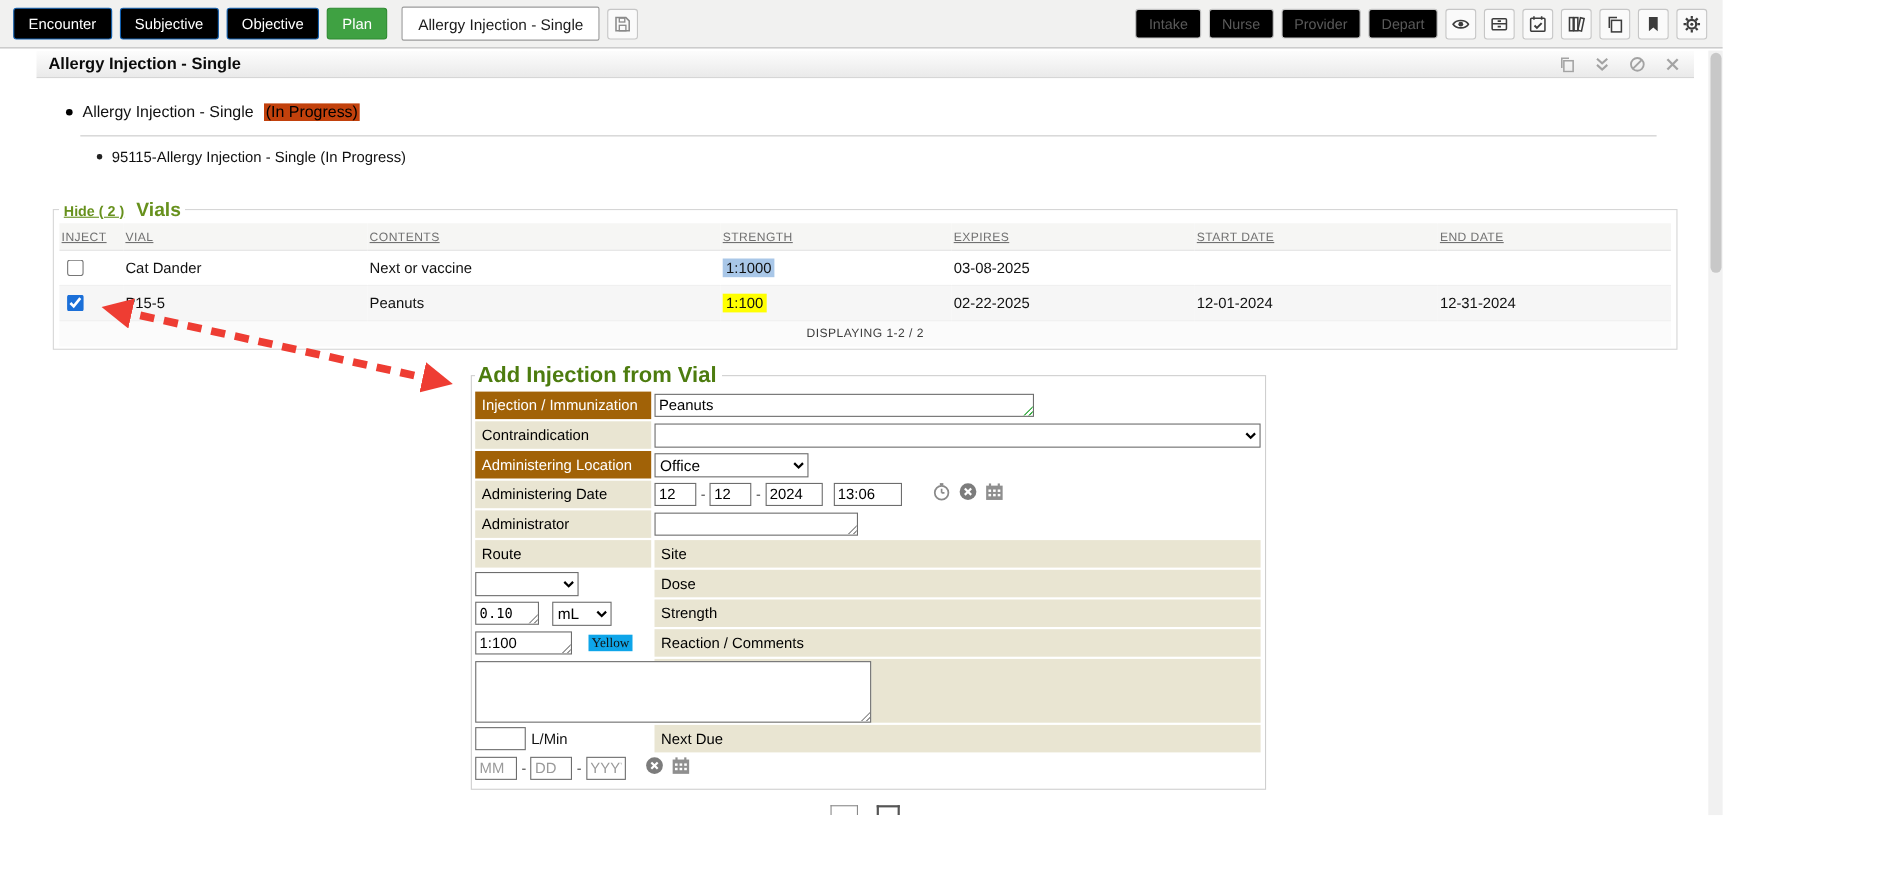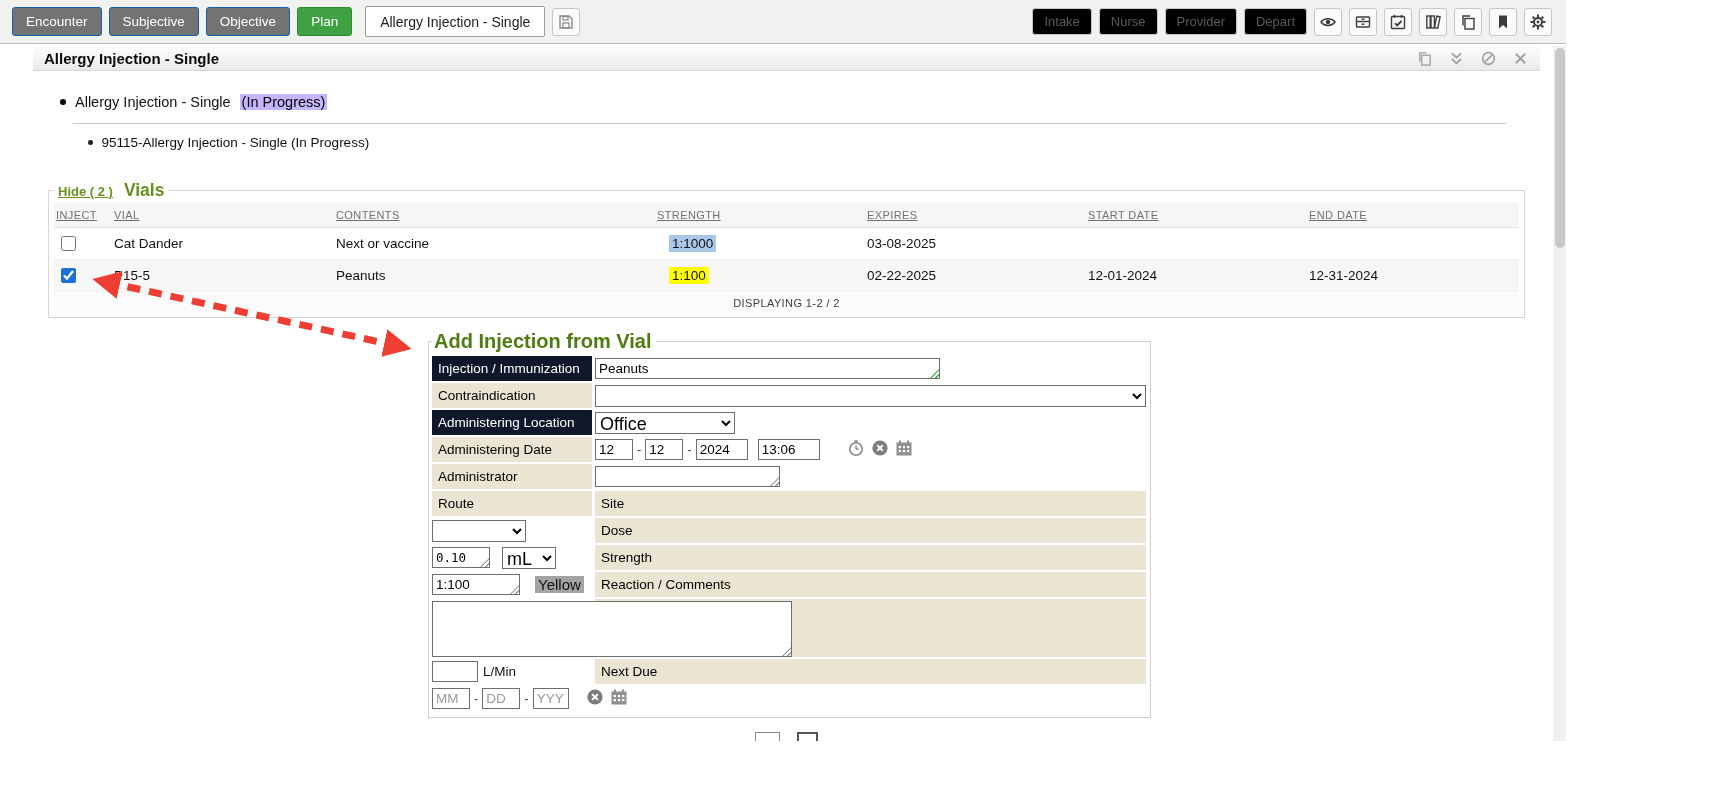--- a/index.html
+++ b/index.html
@@ -16,7 +16,7 @@
   }
   .btn-primary {
     height:29px; padding:0 13px; border-radius:3px; border:1px solid #1260b0;
-    background:#737373; color:#fff; font-size:13.5px; display:flex; align-items:center; cursor:pointer;
+    background:#000000; color:#fff; font-size:13.5px; display:flex; align-items:center; cursor:pointer;
   }
   .btn-primary.green { background:#3fa142; border-color:#2e8a31; }
   .note-tab {

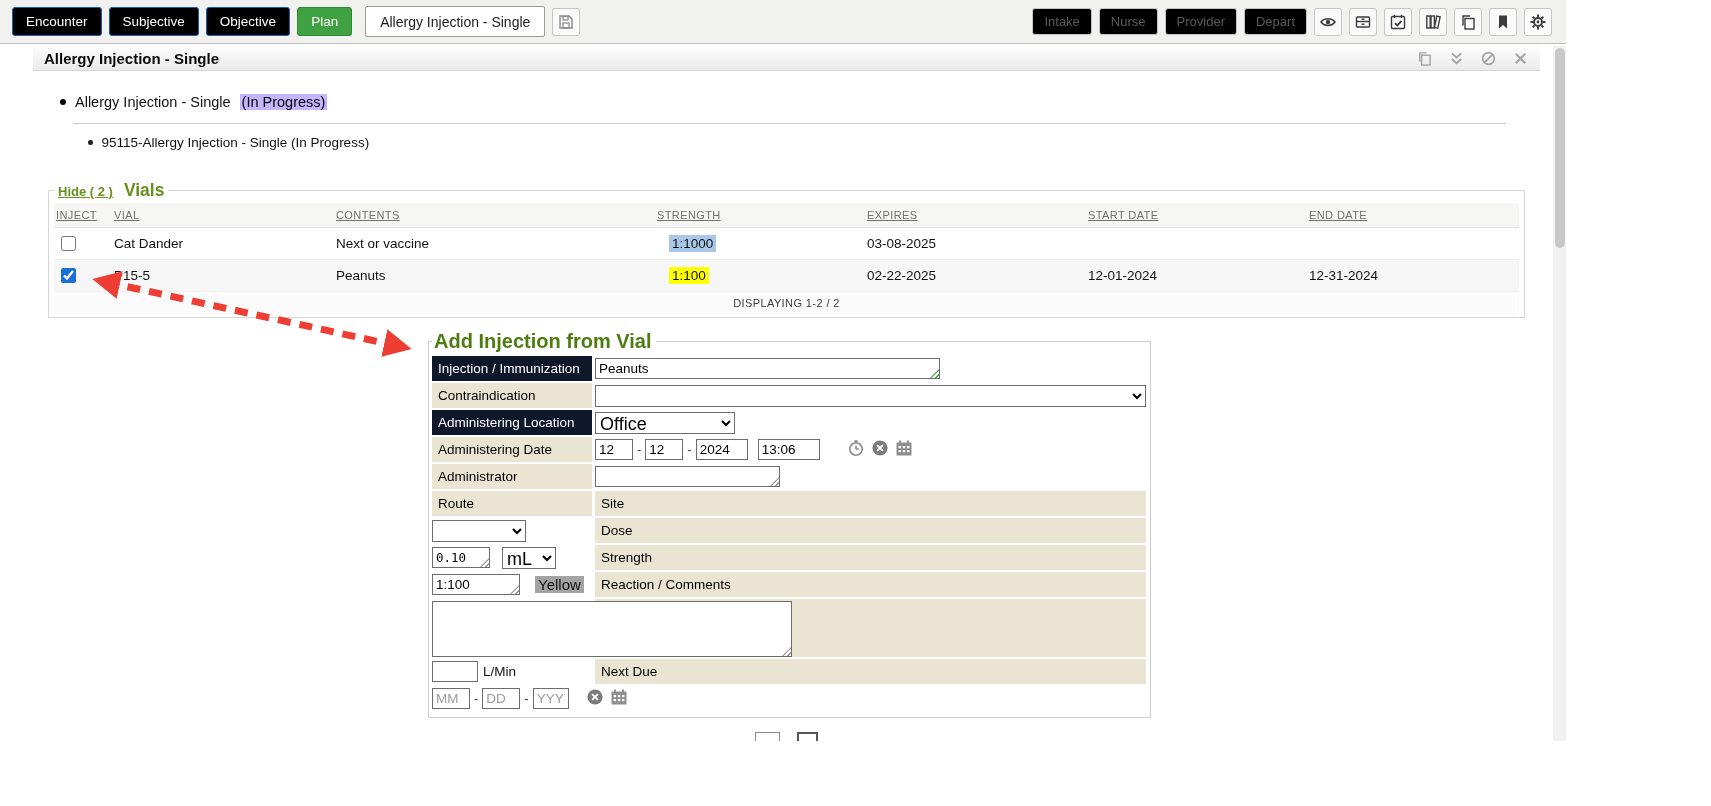--- a/index.html
+++ b/index.html
@@ -47,7 +47,7 @@
 
   .bullet-row1 { position:absolute; left:27px; top:48px; display:flex; align-items:center; gap:9px; font-size:14.5px; }
   .dot1 { width:6px; height:6px; border-radius:50%; background:#000; flex:none; }
-  .status-badge { background:#c4b5fd; color:#000; padding:0 2px; }
+  .status-badge { background:#c2410c; color:#000; padding:0 2px; }
   .rule { position:absolute; left:40px; top:77px; width:1433px; border-top:1px solid #c9c9c9; }
   .bullet-row2 { position:absolute; left:55px; top:89px; display:flex; align-items:center; gap:9px; font-size:13.5px; }
   .dot2 { width:4.5px; height:4.5px; border-radius:50%; background:#222; flex:none; }

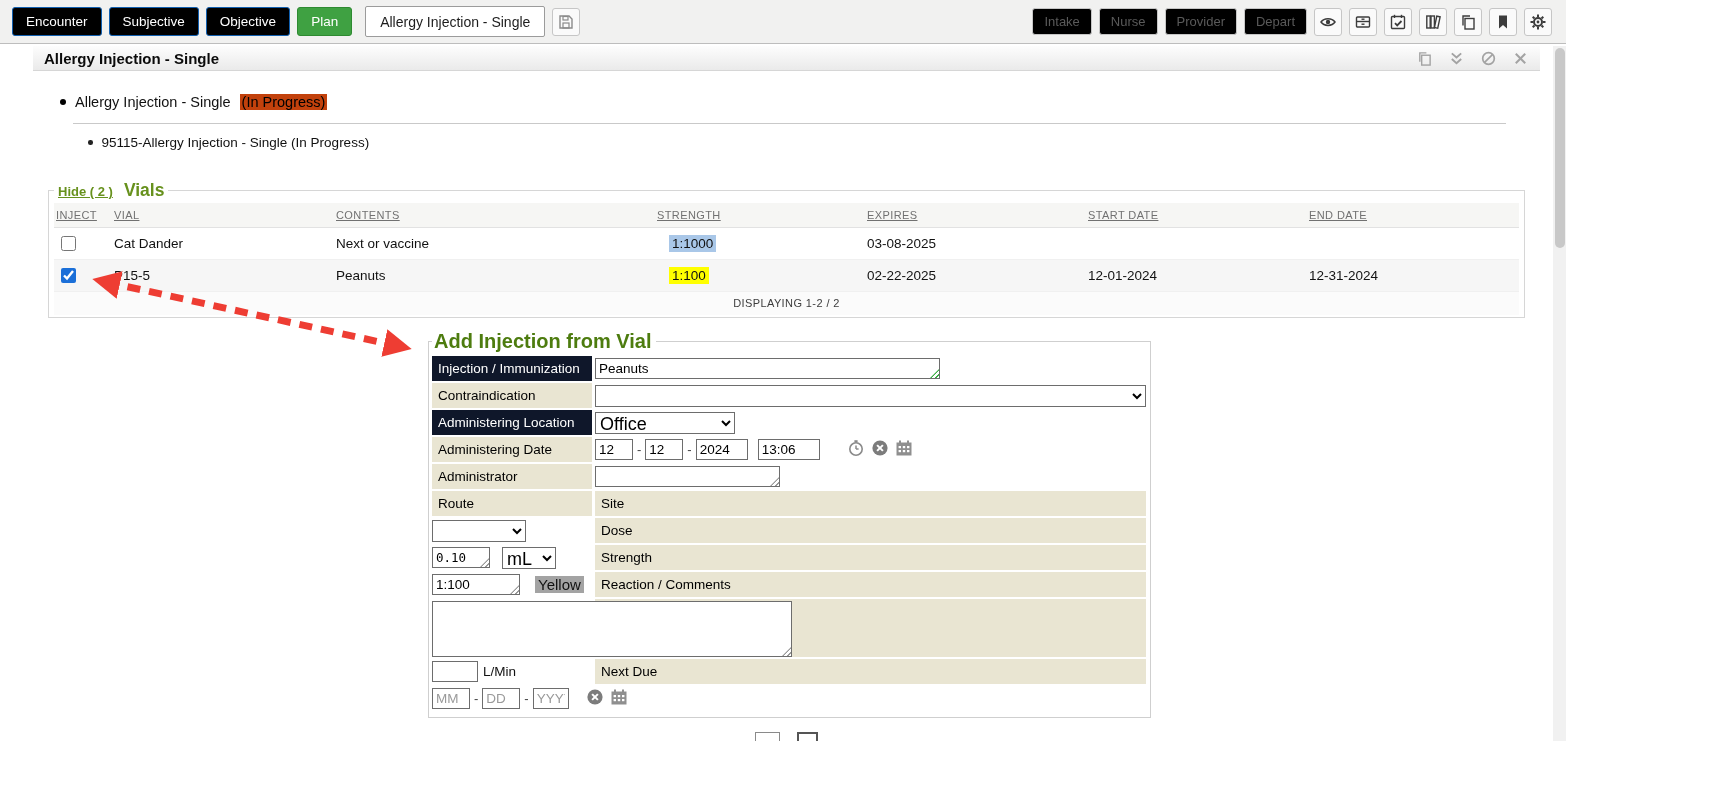--- a/index.html
+++ b/index.html
@@ -68,7 +68,7 @@
   .vials tr.striped td { background:#f6f6f6; }
   .vials tfoot td { height:24px; background:#fbfbfb; border-top:1px solid #e2e2e2; border-bottom:none; text-align:center; font-size:11px; color:#3d3d3d; letter-spacing:.4px; }
   input.cb { width:15px; height:15px; accent-color:#1b6fd8; margin:0 0 0 5px; vertical-align:middle; }
-  .hl { padding:1px 3px;margin-left:12px; }
+  .hl { padding:1px 3px; }
   .hl.blue { background:#a9c7e8; }
   .hl.yellow { background:#ffff00; }
 

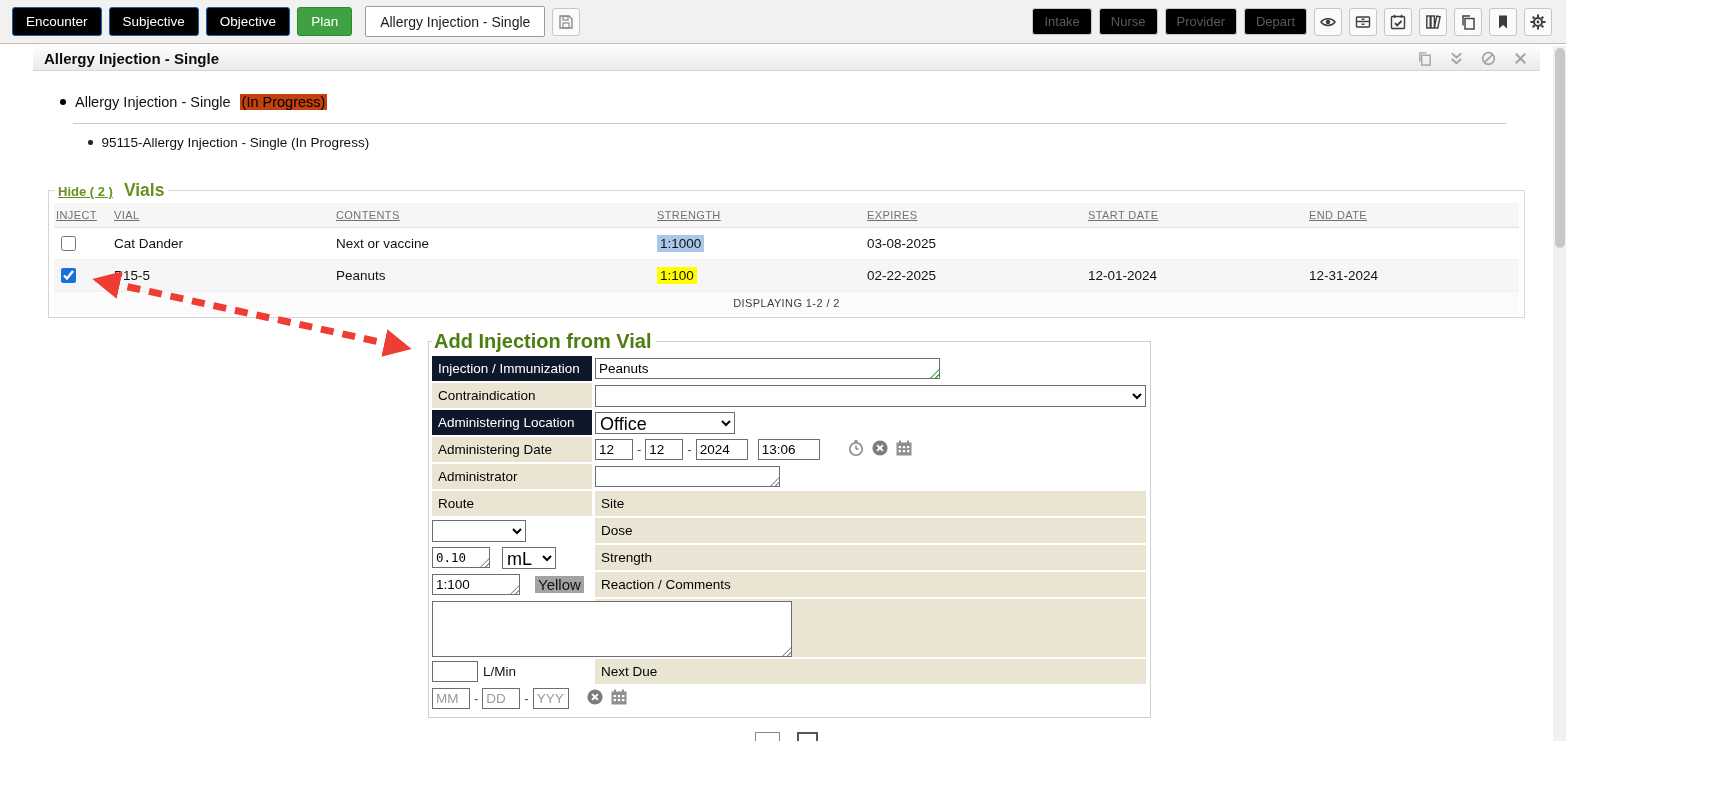--- a/index.html
+++ b/index.html
@@ -80,7 +80,7 @@
   .form-legend { color:#4d7c0f; font-weight:bold; font-size:20px; padding:0 5px 0 2px; }
   .fgrid { display:grid; grid-template-columns:160px 1fr; row-gap:2px; column-gap:3px; }
   .flabel { background:#e9e5d2; display:flex; align-items:center; padding:0 6px; font-size:13.5px; min-height:25px; color:#000; }
-  .flabel.req { background:#0f172a; color:#fff; }
+  .flabel.req { background:#a16207; color:#fff; }
   .ffield { display:flex; align-items:center; gap:5px; min-height:25px; position:relative; }
   .ti { height:21px; border:1px solid #6d6d6d; font-size:13.5px; padding:0 3px; font-family:inherit; background:#fff; color:#000; }
   .ti::placeholder { color:#9a9a9a; }

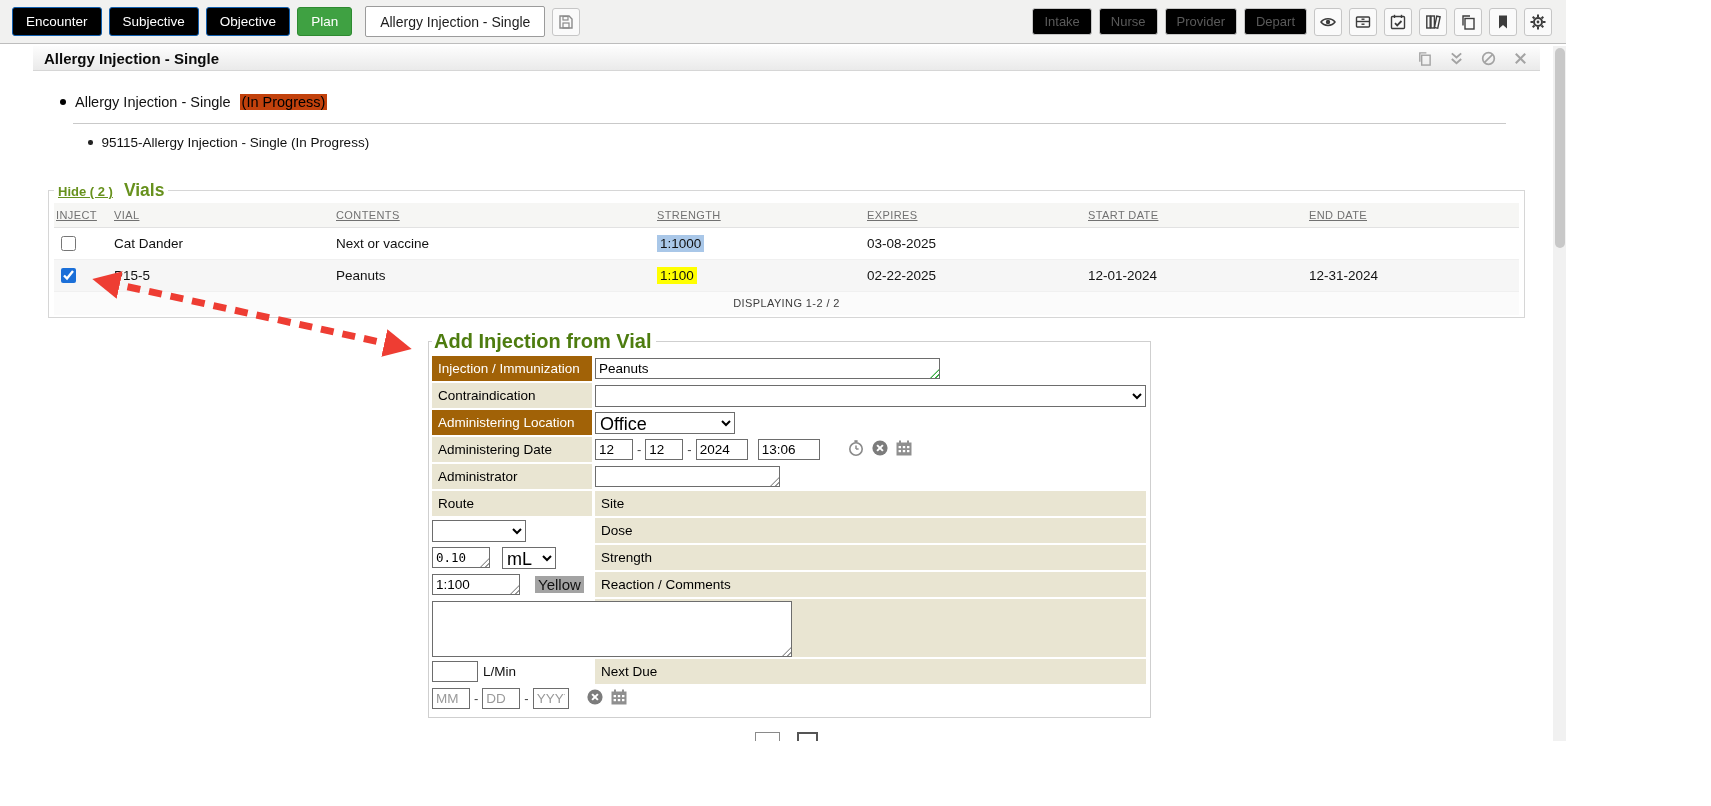--- a/index.html
+++ b/index.html
@@ -84,7 +84,7 @@
   .ffield { display:flex; align-items:center; gap:5px; min-height:25px; position:relative; }
   .ti { height:21px; border:1px solid #6d6d6d; font-size:13.5px; padding:0 3px; font-family:inherit; background:#fff; color:#000; }
   .ti::placeholder { color:#9a9a9a; }
-  .sel { height:22px; border:1px solid #6d6d6d; font-size:18px; background:#fff; font-family:inherit; color:#000; }
+  .sel { height:22px; border:1px solid #6d6d6d; font-size:14px; background:#fff; font-family:inherit; color:#000; }
   .ta { border:1px solid #6d6d6d; font-family:inherit; font-size:13.5px; resize:none; }
   .mono { font-family:"DejaVu Sans Mono", monospace; font-size:12.5px; }
   .grip-wrap { position:relative; display:inline-flex; }

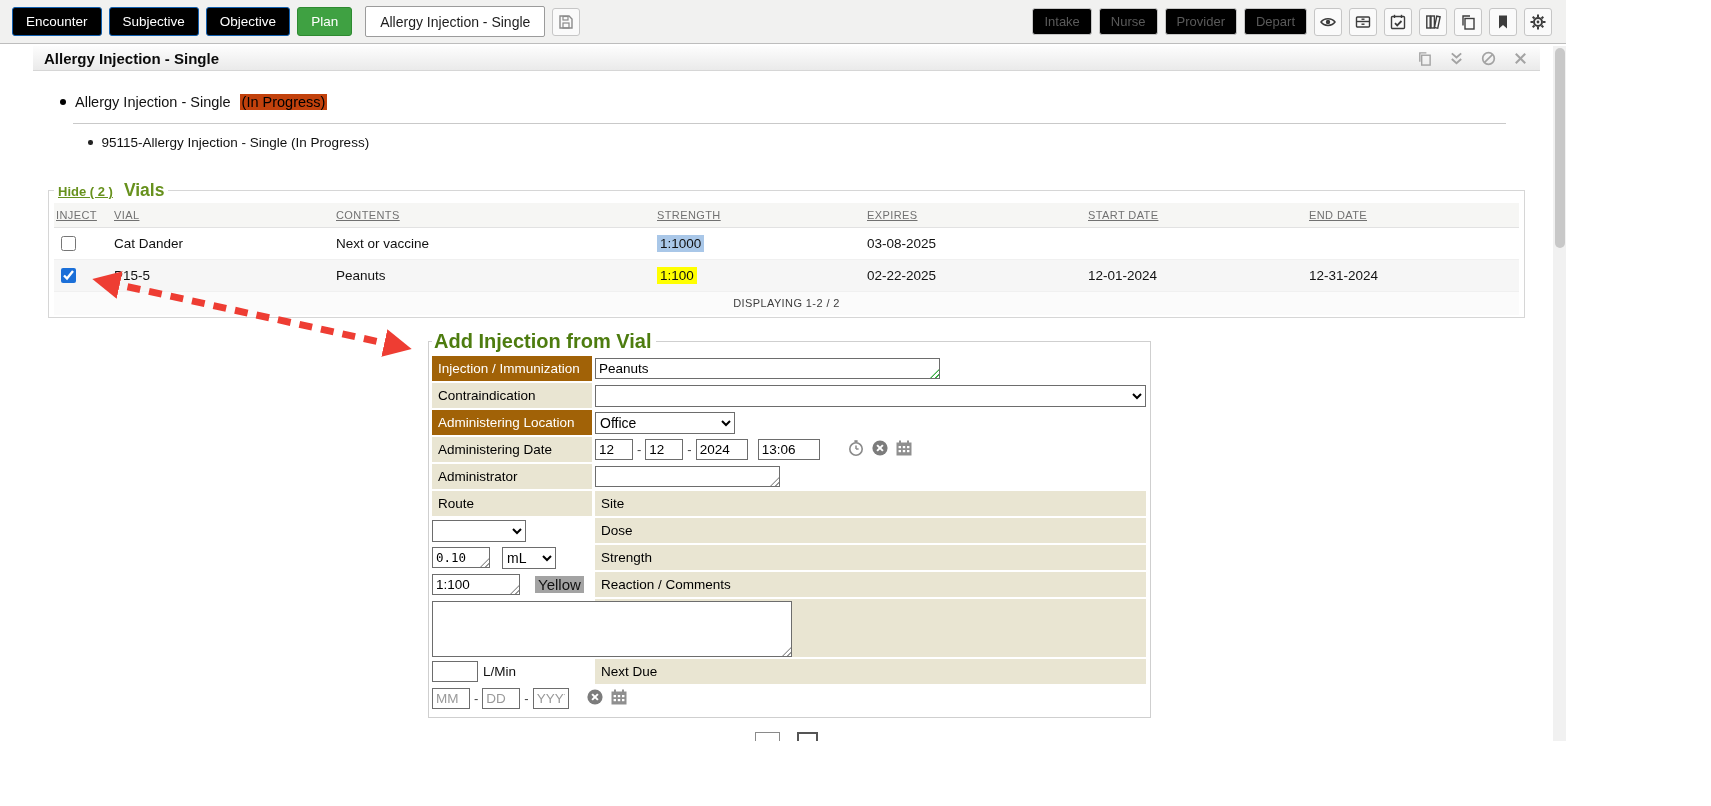--- a/index.html
+++ b/index.html
@@ -95,7 +95,7 @@
   .sep { color:#444; font-size:13px; margin:0 -1px; }
   .fi-icons { display:flex; align-items:center; gap:6px; margin-left:22px; }
   .fi-icons.close-gap { margin-left:12px; }
-  .yellow-note { margin-left:10px; background:#a3a3a3; padding:0 3px; font-size:15px; }
+  .yellow-note { margin-left:10px; background:#0ea5e9; padding:0 3px; font-size:12px;font-family:Liberation Serif, serif; }
   .unit-text { font-size:13.5px; }
 
   

